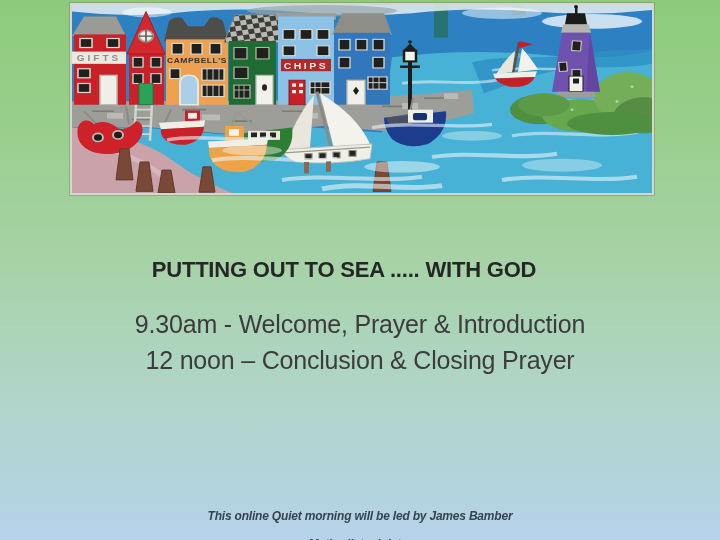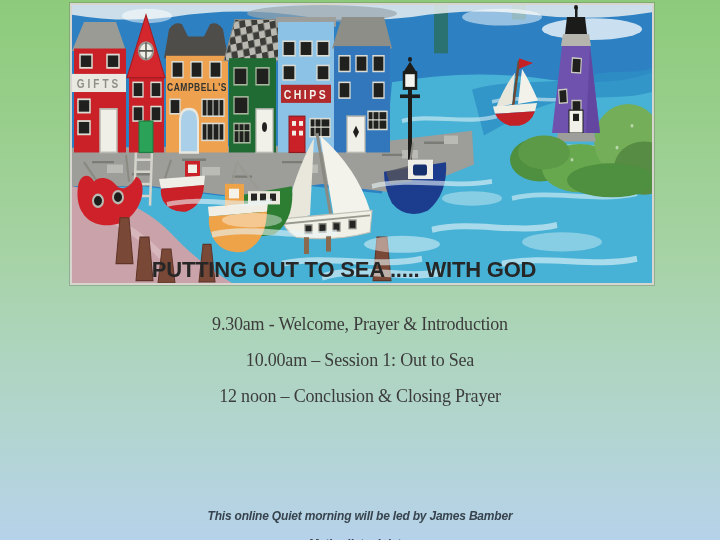--- a/index.html
+++ b/index.html
@@ -12,7 +12,7 @@
     font-family:"Liberation Sans", sans-serif;
   }
   .painting-frame {
-    position:absolute; left:70px; top:3px; width:584px; height:282px;
+    position:absolute; left:70px; top:3px; width:584px; height:192px;
     box-sizing:border-box; border:2px solid #d6d6cf;
     box-shadow:0 0 0 1px rgba(110,110,100,0.35);
     background:#2d81c3;

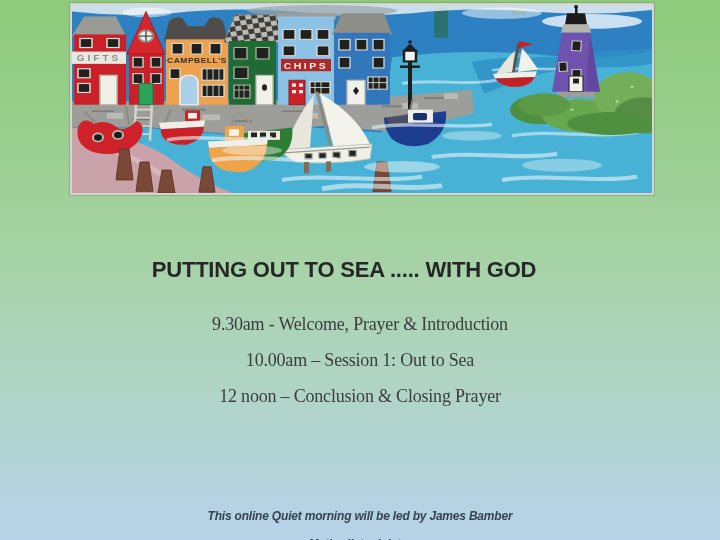--- a/index.html
+++ b/index.html
@@ -25,8 +25,8 @@
   }
   .schedule { position:absolute; top:314px; left:0; width:720px; text-align:center; }
   .schedule p {
-    margin:0 0 15px 0; font-size:18px; line-height:21px;
-    color:#3c3c3c; letter-spacing:-0.2px;font-family:Liberation Serif, serif;
+    margin:0 0 15px 0; font-size:25px; line-height:21px;
+    color:#3c3c3c; letter-spacing:-0.2px;
   }
   .footer-line {
     position:absolute; left:0; width:720px; margin:0; text-align:center;

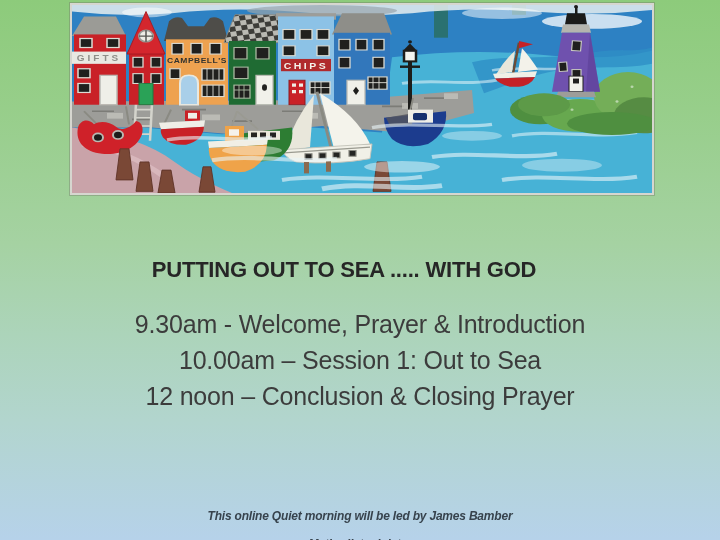--- a/index.html
+++ b/index.html
@@ -333,7 +333,6 @@
 
   <div class="schedule">
     <p>9.30am - Welcome, Prayer &amp; Introduction</p>
-    <p>10.00am – Session 1: Out to Sea</p>
     <p>12 noon – Conclusion &amp; Closing Prayer</p>
   </div>
 

